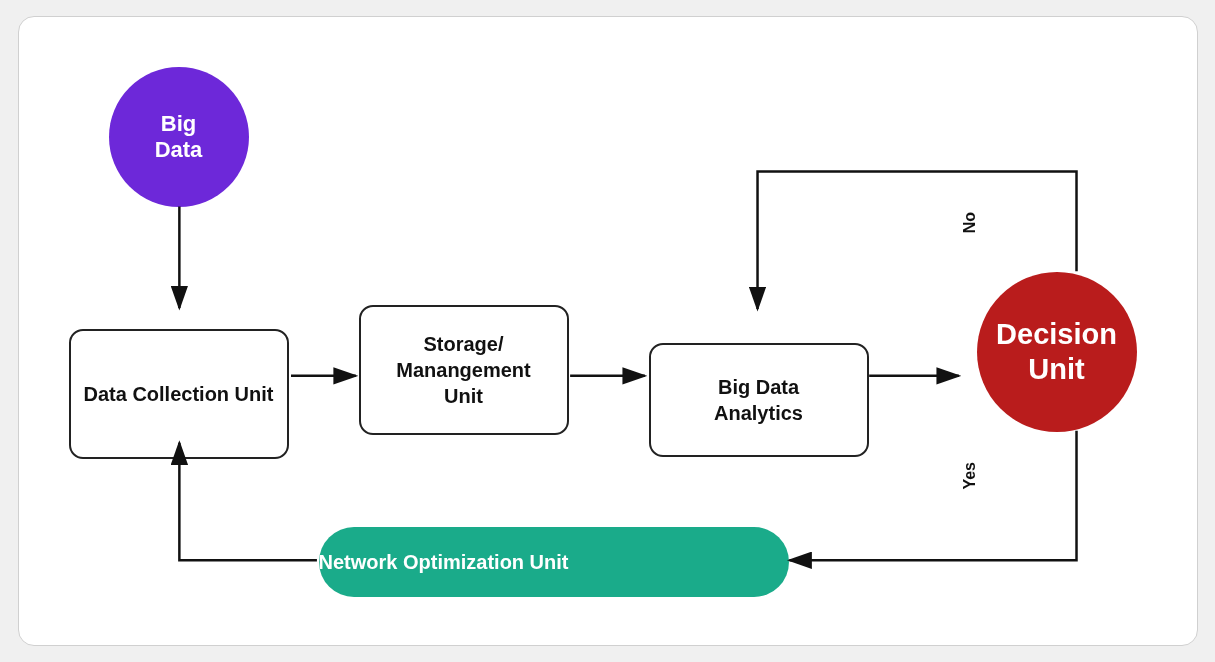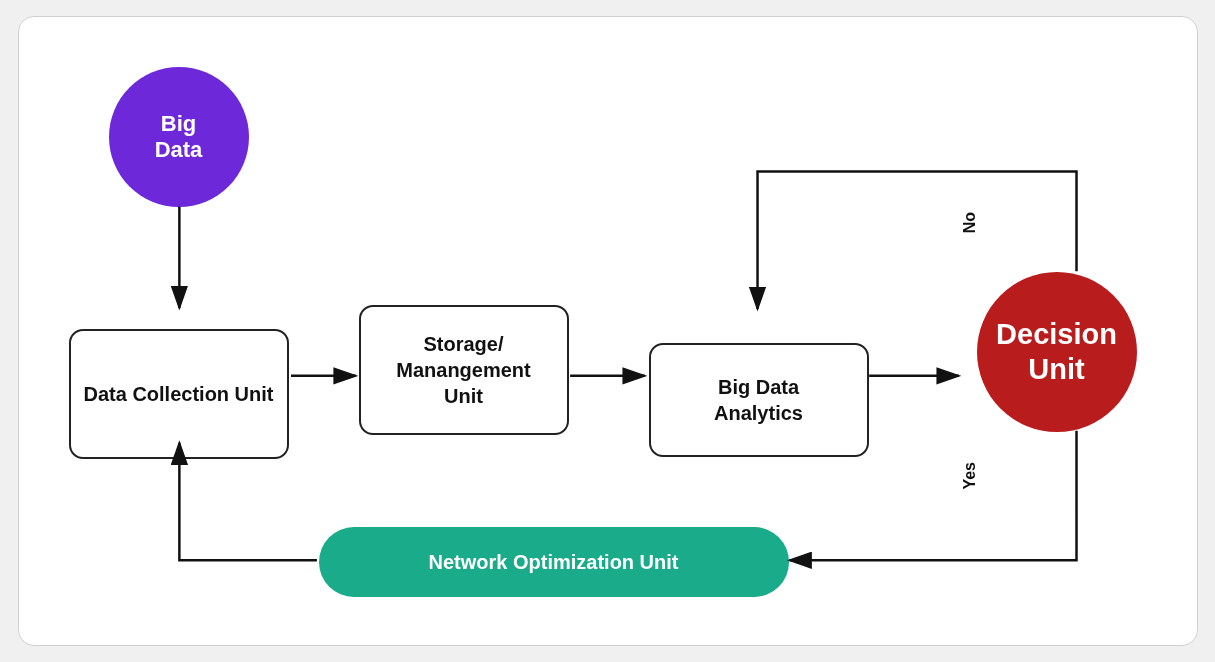--- a/index.html
+++ b/index.html
@@ -108,7 +108,7 @@
       border-radius: 35px;
       display: flex;
       align-items: center;
-      justify-content: center;
+      justify-content: flex-start;
       color: #ffffff;
       font-size: 20px;
       font-weight: bold;

